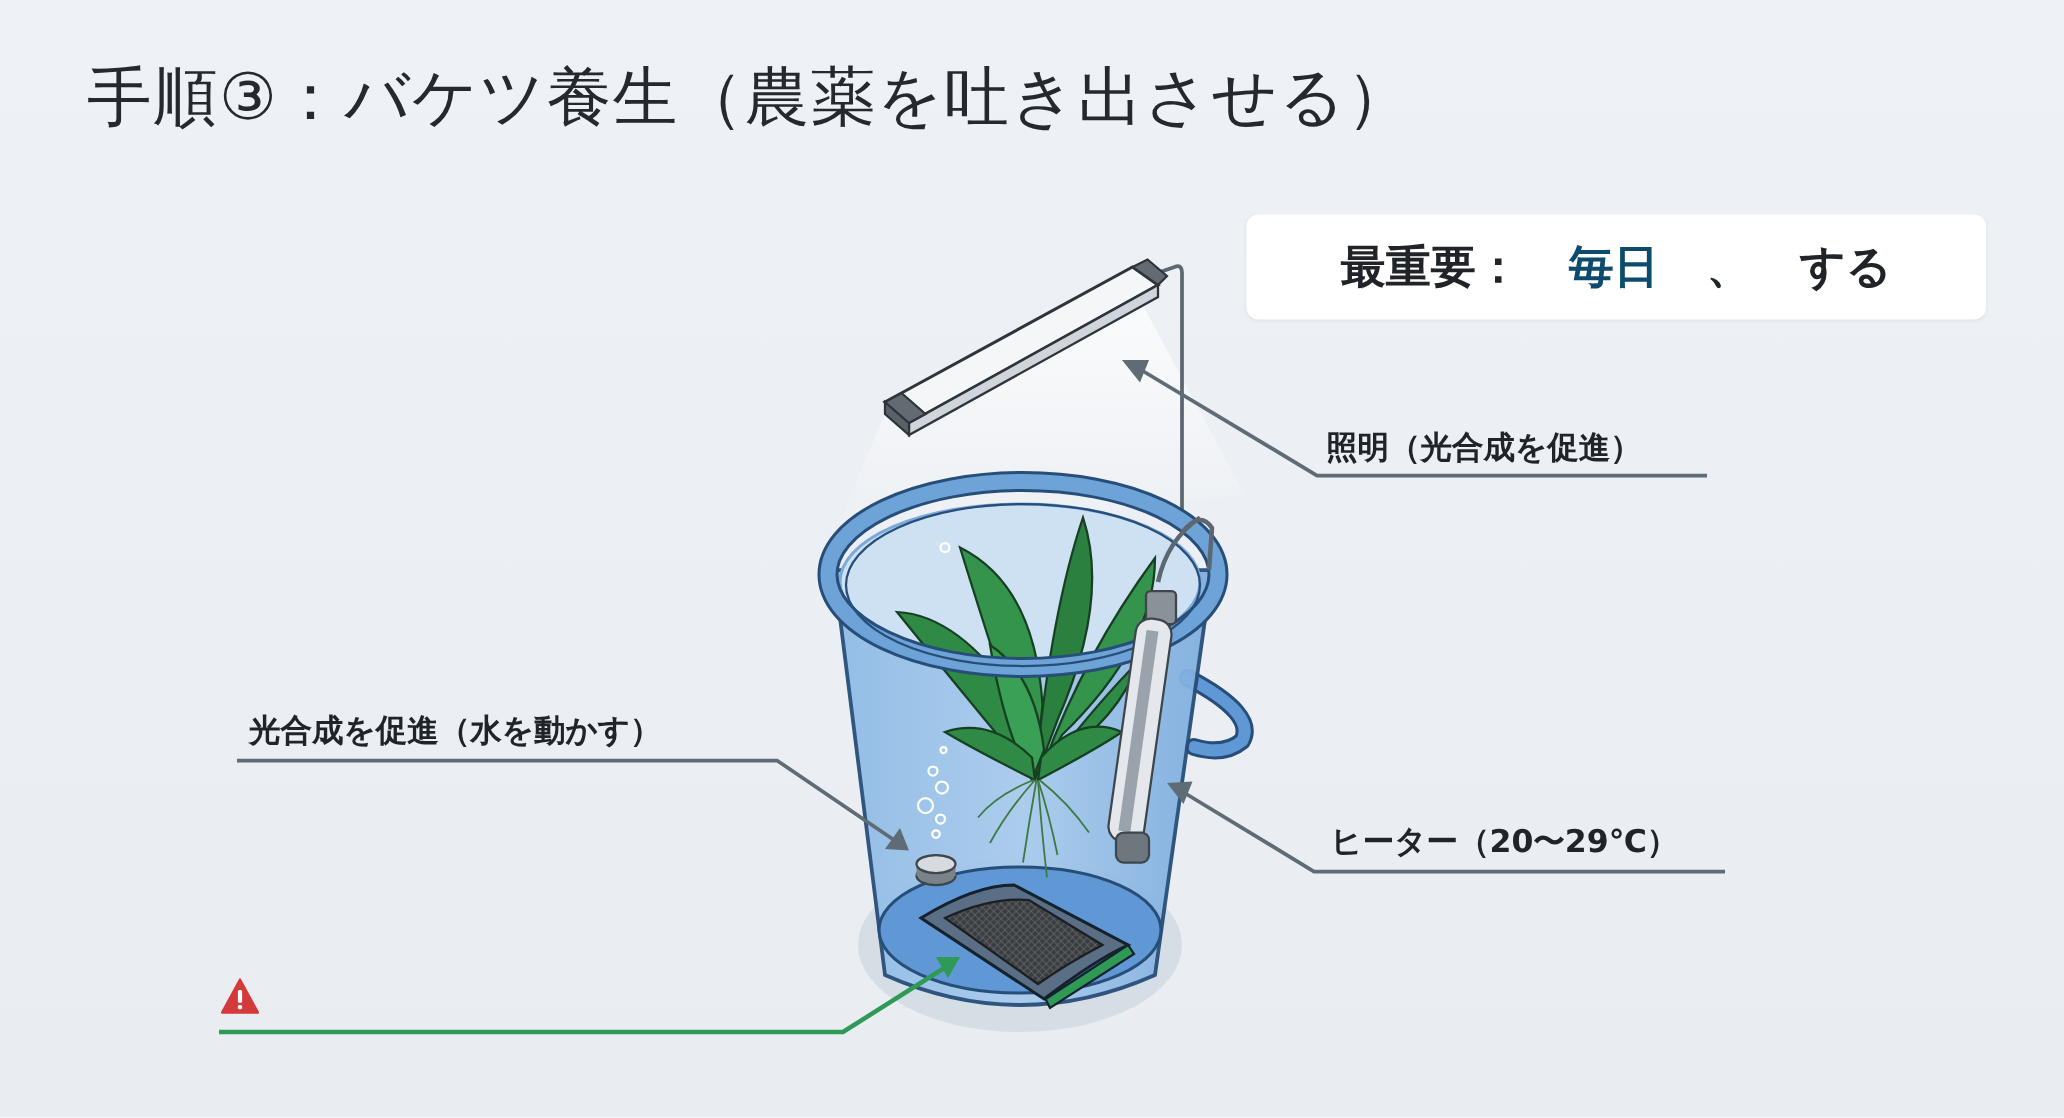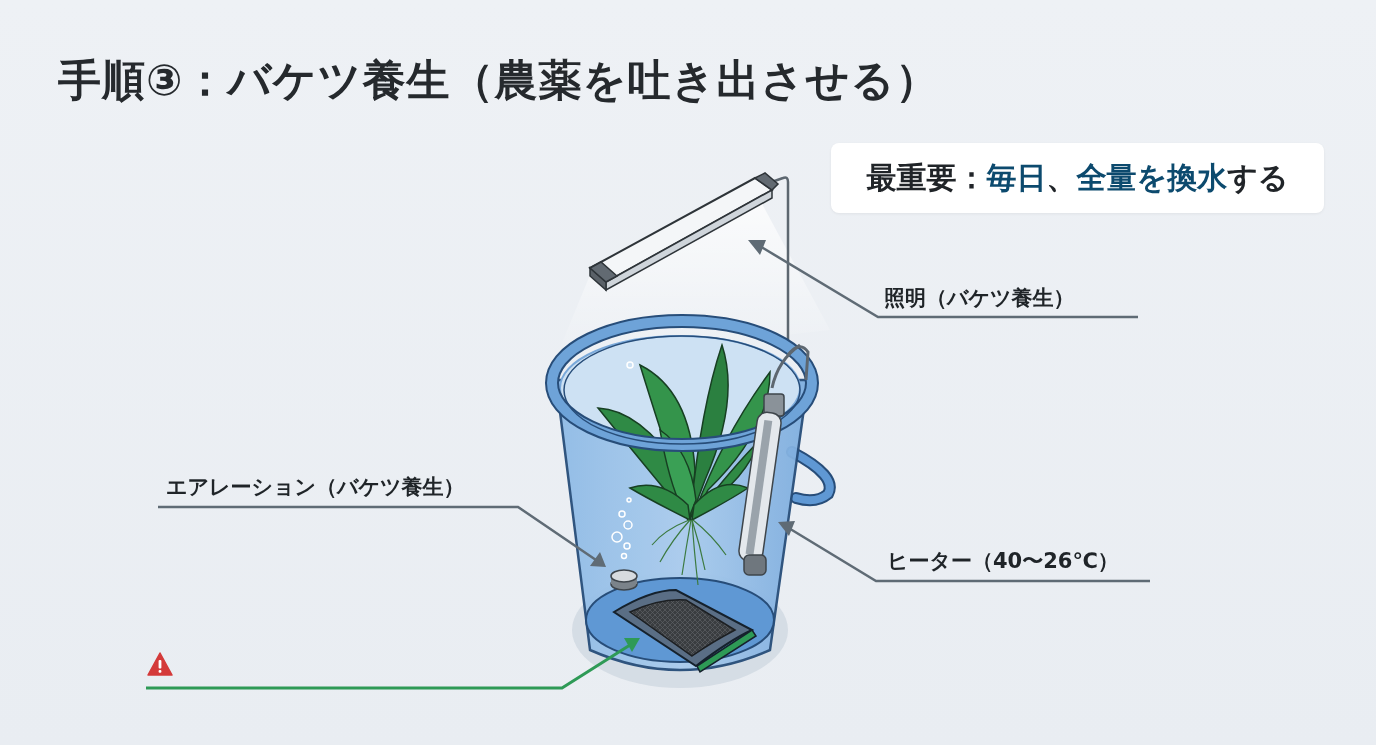--- a/index.html
+++ b/index.html
@@ -11,8 +11,8 @@
       color: #1f2428;
     }
     .title {
-      position: absolute; left: 58px; top: 52px;
-      font-size: 43px; font-weight: bold; letter-spacing: 1px;
+      position: absolute; left: 58px; top: 36px;
+      font-size: 43px; font-weight: normal; letter-spacing: 1px;
       color: #25292d; white-space: nowrap;
     }
     .callout {

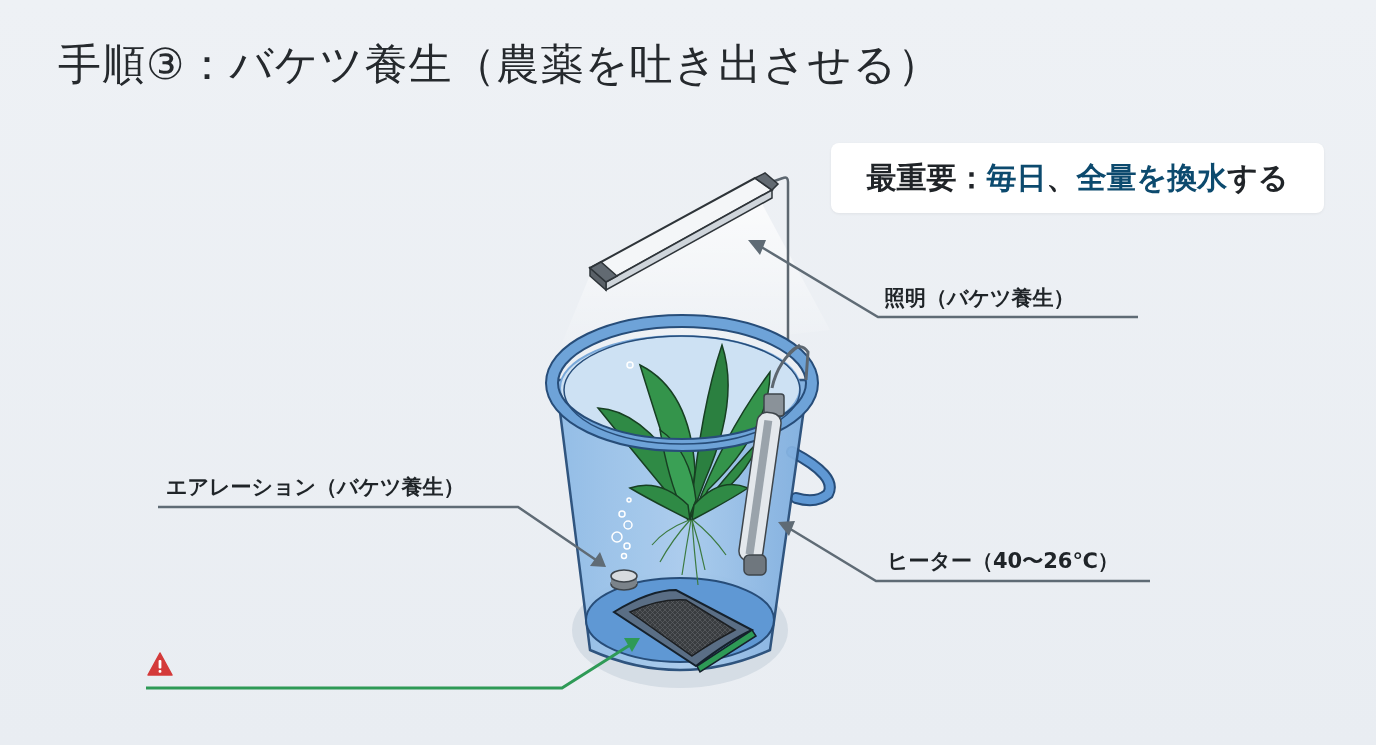--- a/index.html
+++ b/index.html
@@ -21,7 +21,7 @@
       background: #ffffff; border-radius: 8px;
       box-shadow: 0 1px 3px rgba(0,0,0,0.06);
       display: flex; align-items: center; justify-content: center;
-      font-size: 30px; font-weight: bold; white-space: nowrap;
+      font-size: 30px; font-weight: bold; white-space: nowrap; gap: 32px;
     }
     .callout .dark { color: #202428; }
     .callout .red { color: #0c4a6e; }

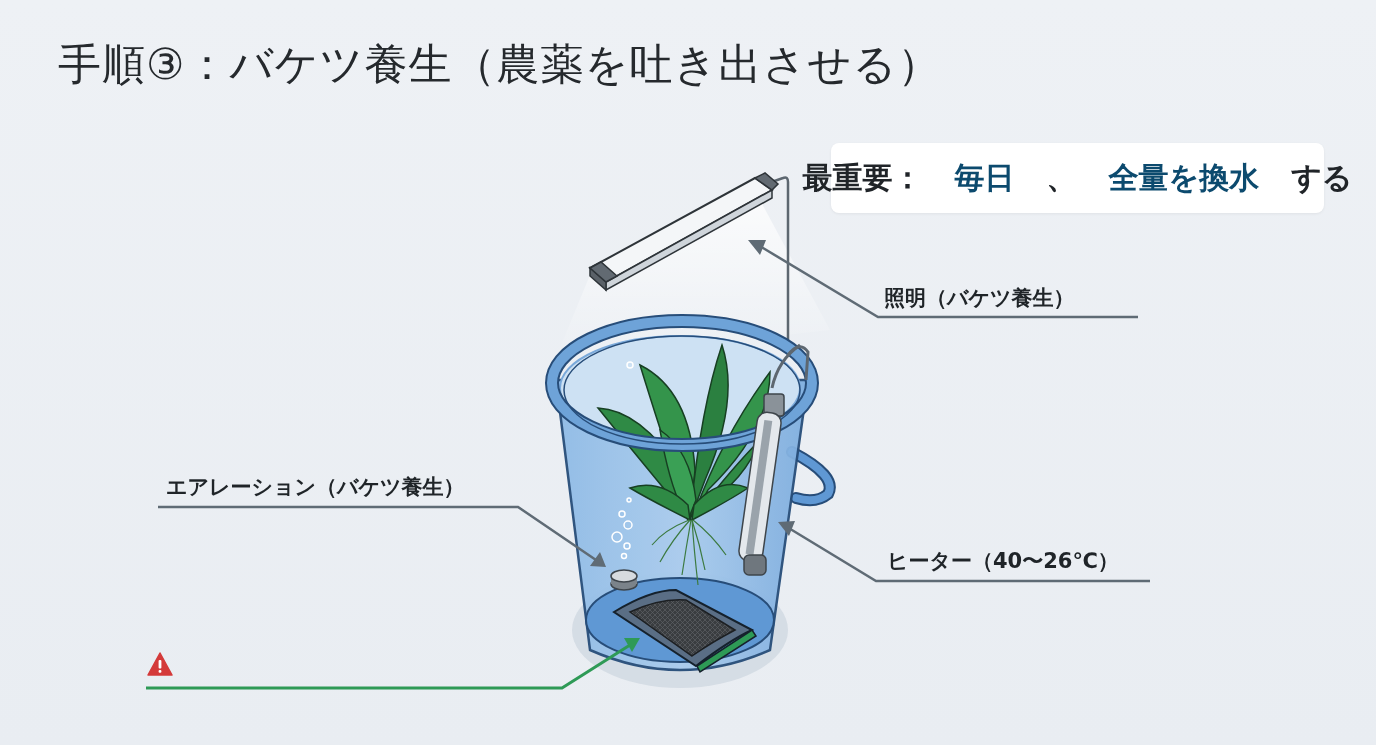--- a/index.html
+++ b/index.html
@@ -157,7 +157,6 @@
   <span class="dark">最重要：</span>
   <span class="red">毎日</span>
   <span class="dark">、</span>
-  <span class="red">全量を換水</span>
   <span class="dark">する</span>
 </div>
 

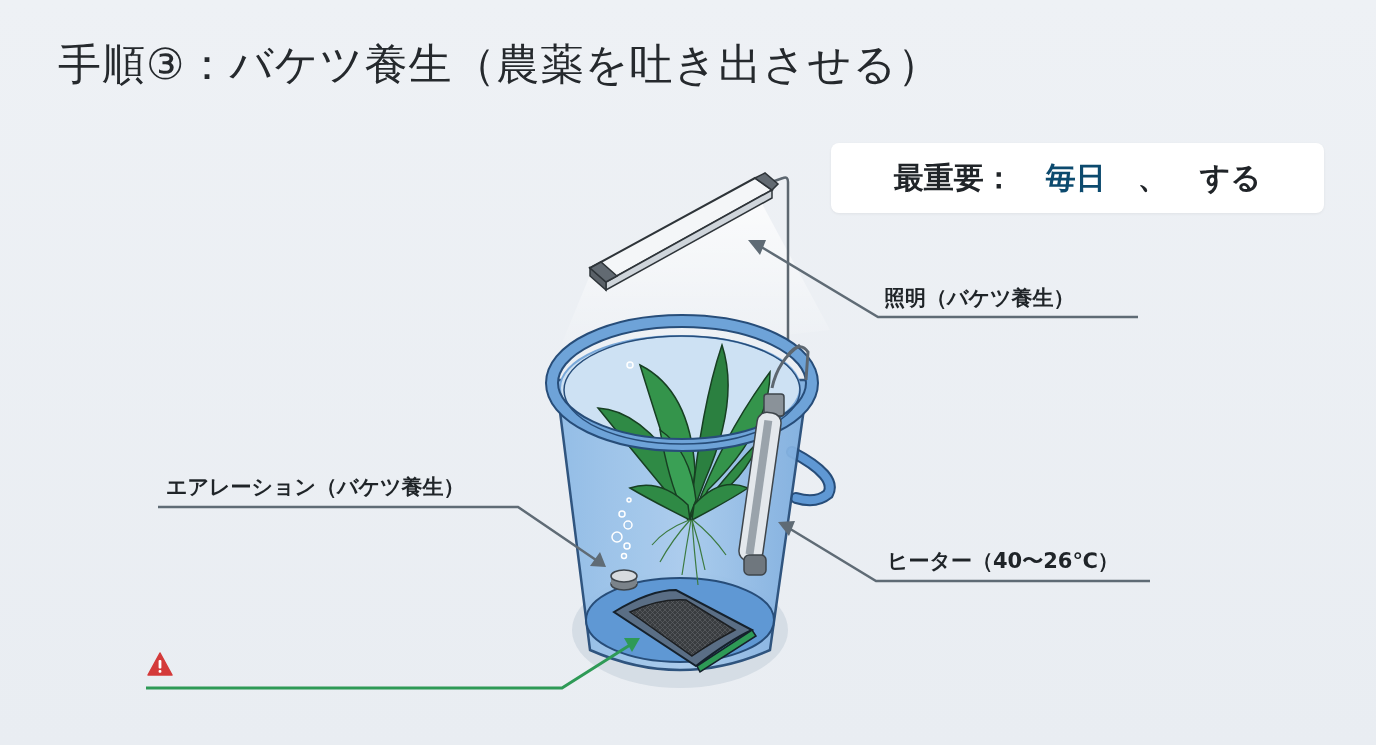--- a/index.html
+++ b/index.html
@@ -160,7 +160,7 @@
   <span class="dark">する</span>
 </div>
 
-<div class="label" style="left:884px; top:284px;">照明（バケツ養生）</div>
+<div class="label" style="left:884px; top:284px;">照明（光合成を促進）</div>
 <div class="label" style="left:166px; top:473px;">エアレーション（バケツ養生）</div>
 <div class="label" style="left:887px; top:547px;">ヒーター（40〜26℃）</div>
 <div class="label" style="left:147px; top:652px;">

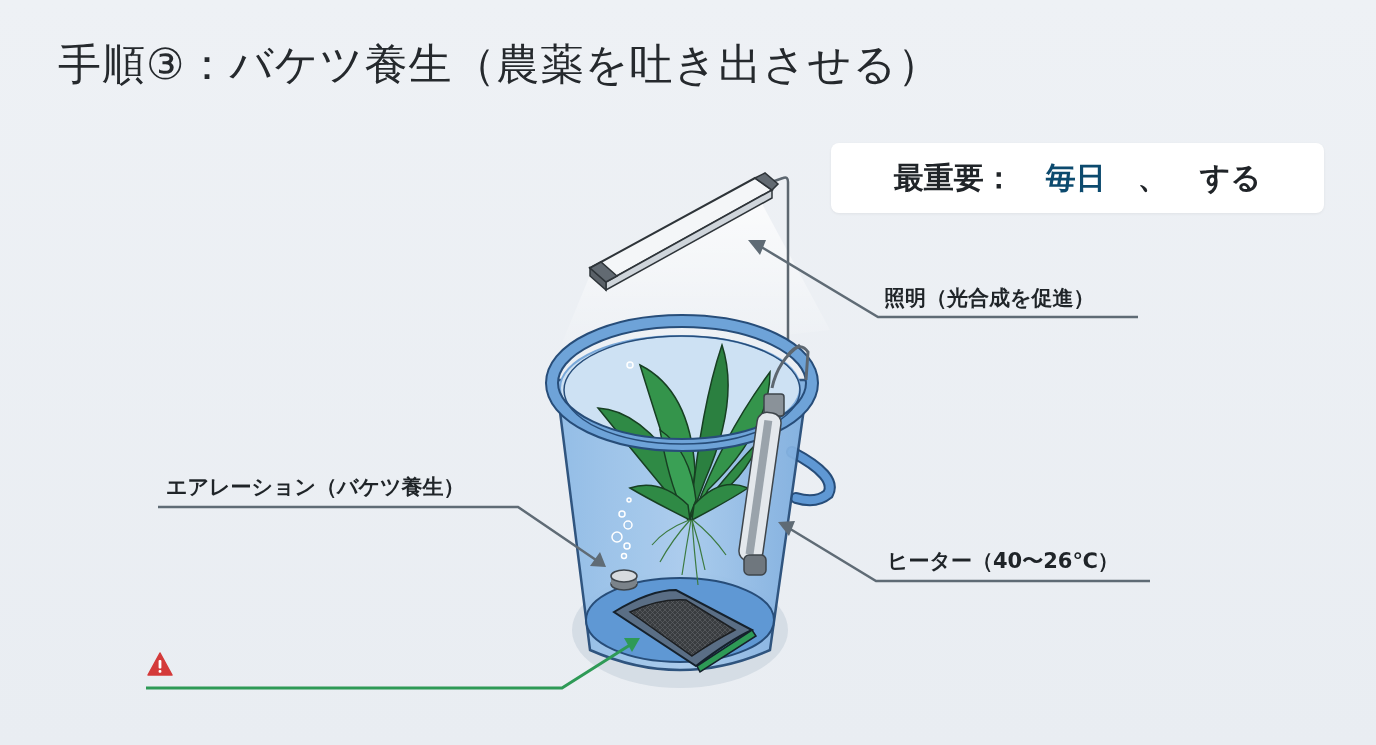--- a/index.html
+++ b/index.html
@@ -161,7 +161,7 @@
 </div>
 
 <div class="label" style="left:884px; top:284px;">照明（光合成を促進）</div>
-<div class="label" style="left:166px; top:473px;">エアレーション（バケツ養生）</div>
+<div class="label" style="left:166px; top:473px;">光合成を促進（水を動かす）</div>
 <div class="label" style="left:887px; top:547px;">ヒーター（40〜26℃）</div>
 <div class="label" style="left:147px; top:652px;">
   <svg class="warn-icon" width="26" height="24" viewBox="0 0 26 24">

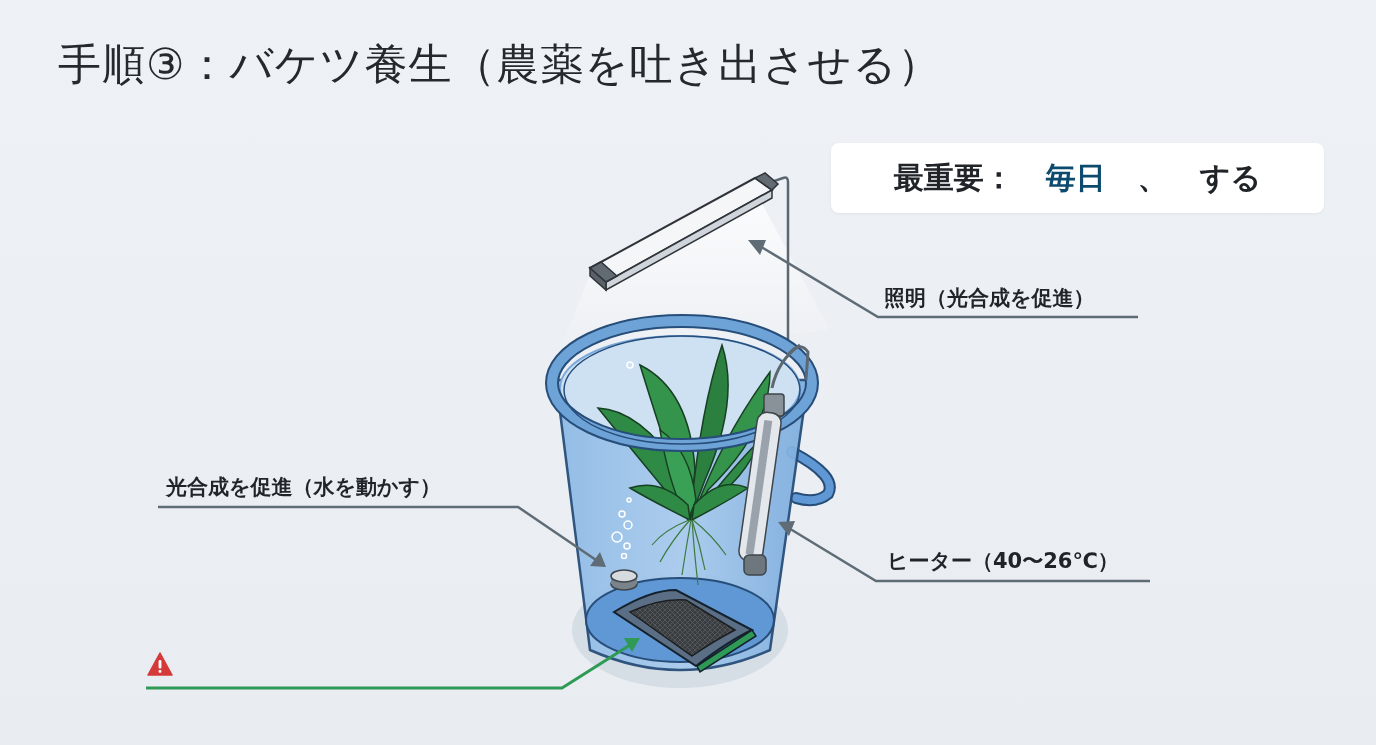--- a/index.html
+++ b/index.html
@@ -162,7 +162,7 @@
 
 <div class="label" style="left:884px; top:284px;">照明（光合成を促進）</div>
 <div class="label" style="left:166px; top:473px;">光合成を促進（水を動かす）</div>
-<div class="label" style="left:887px; top:547px;">ヒーター（40〜26℃）</div>
+<div class="label" style="left:887px; top:547px;">ヒーター（20〜29℃）</div>
 <div class="label" style="left:147px; top:652px;">
   <svg class="warn-icon" width="26" height="24" viewBox="0 0 26 24">
     <path d="M13 1 L25 23 L1 23 Z" fill="#d43a3a" stroke="#d43a3a" stroke-width="1.5" stroke-linejoin="round"></path>

